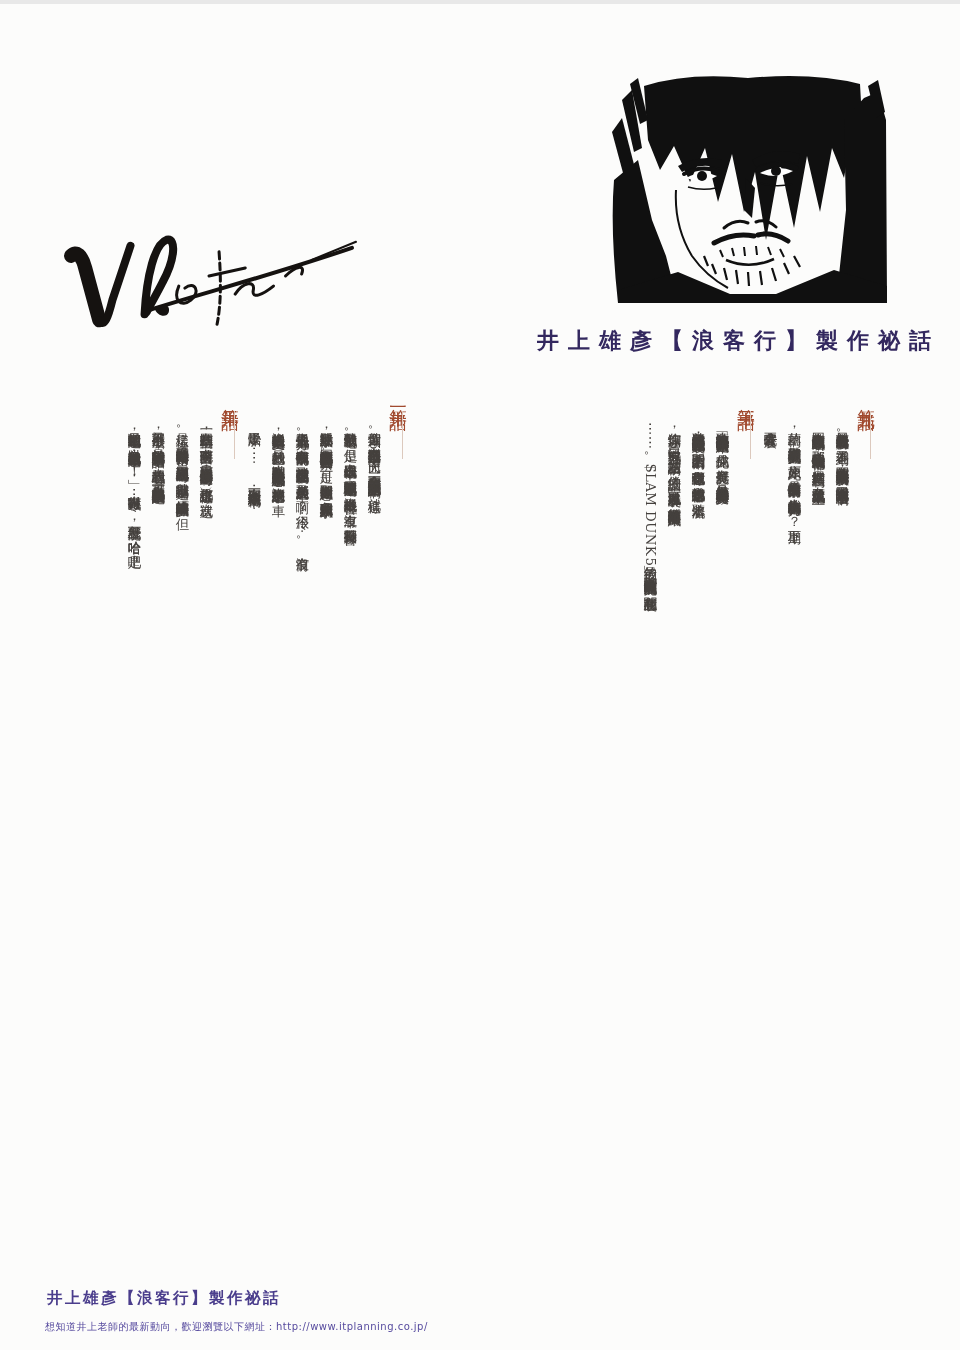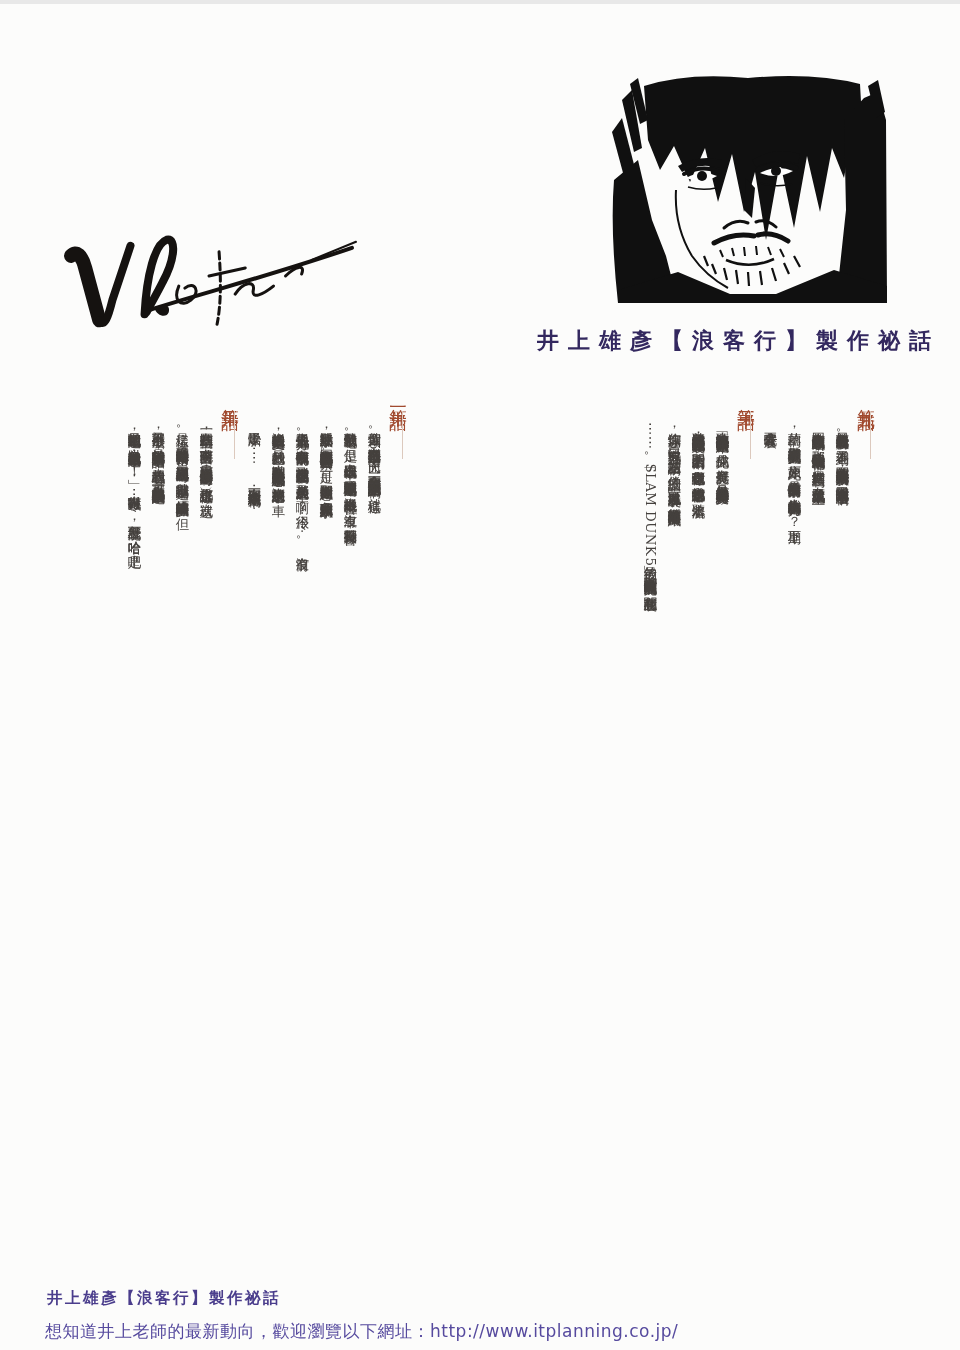--- a/index.html
+++ b/index.html
@@ -28,7 +28,7 @@
   .footer-note {
     position:absolute; left:45px; top:1316px; white-space:nowrap;
     font-family:"DejaVu Sans","Liberation Sans",sans-serif;
-    font-size:17px; letter-spacing:0.5px; color:#564a9e;
+    font-size:10px; letter-spacing:0.5px; color:#564a9e;
   }
   
   .manuscript {

